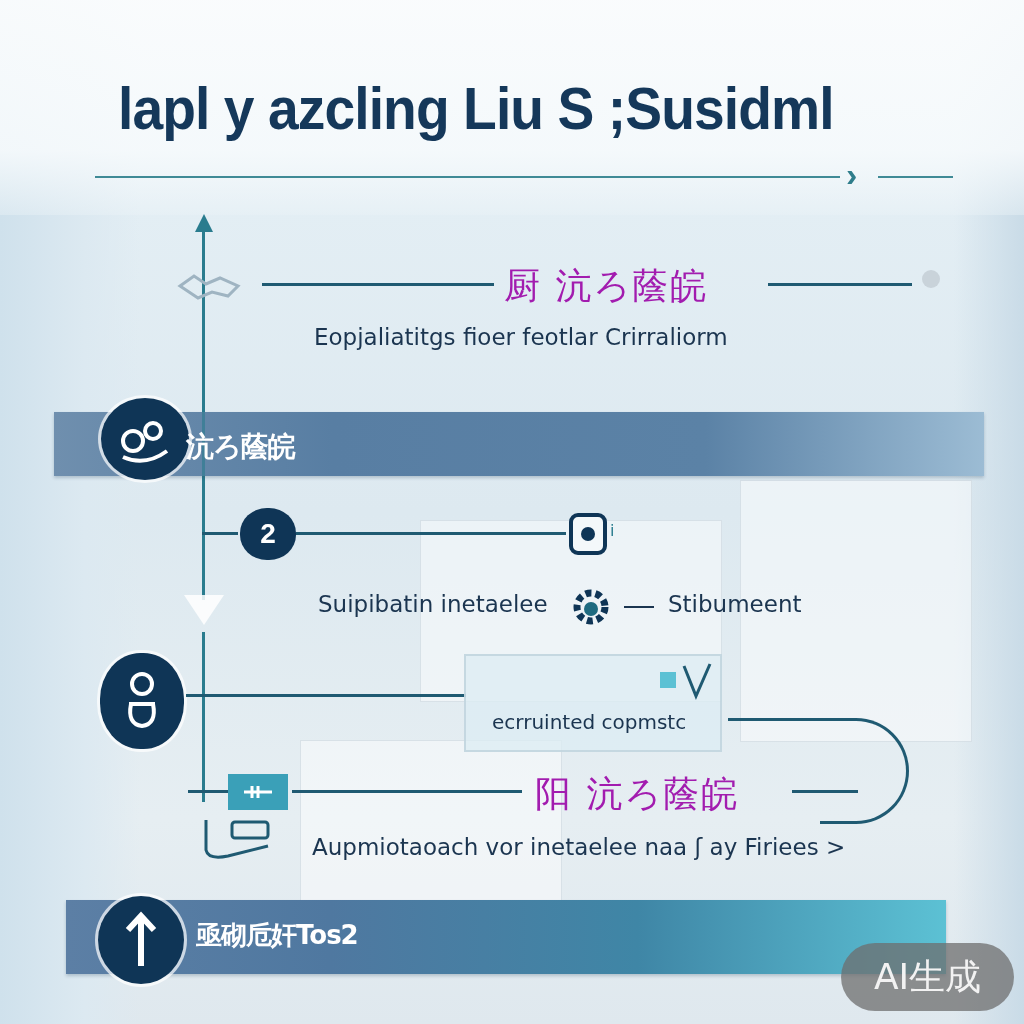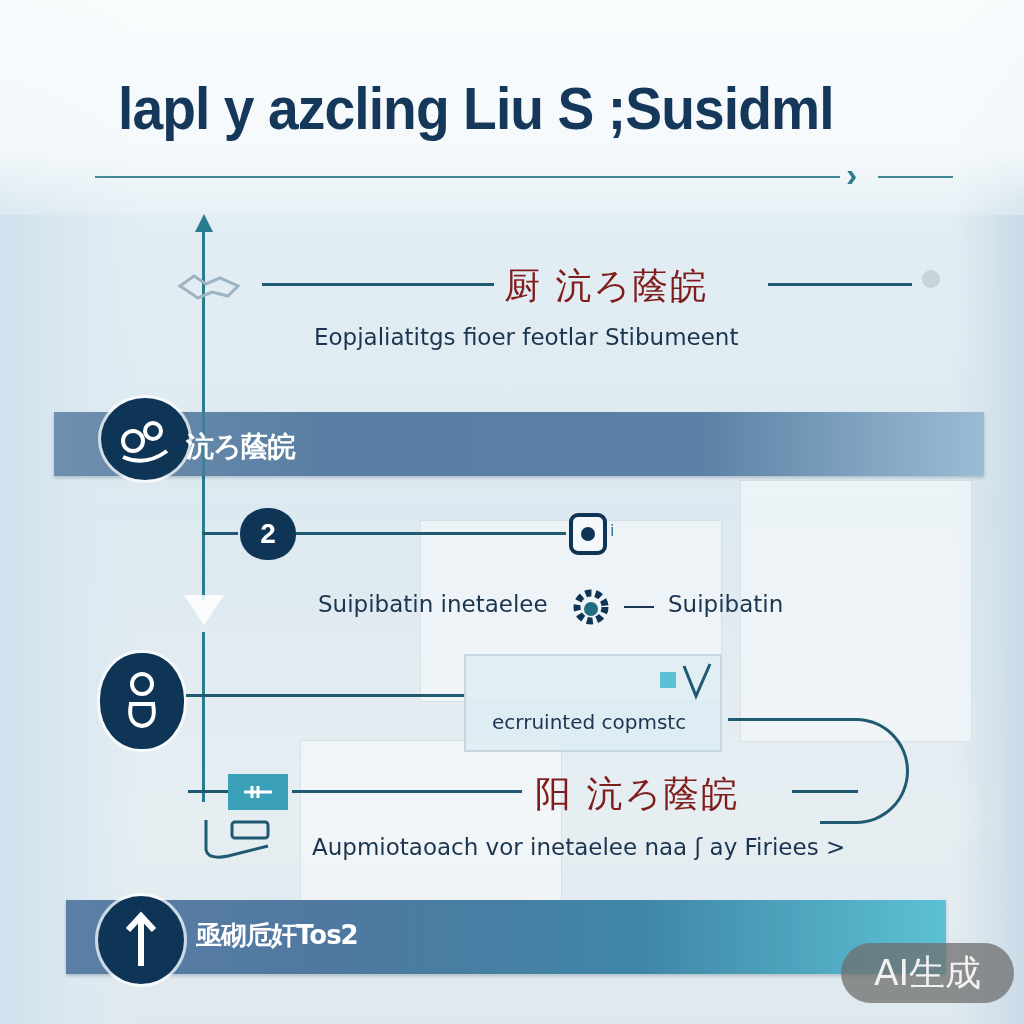--- a/index.html
+++ b/index.html
@@ -47,7 +47,7 @@
       border-left: 20px solid transparent; border-right: 20px solid transparent; border-top: 30px solid rgba(255,255,255,0.85);
     }
     .cjk-heading {
-      position: absolute; font-size: 36px; color: #7f1d1d; white-space: nowrap; letter-spacing: 2px;
+      position: absolute; font-size: 36px; color: #a21caf; white-space: nowrap; letter-spacing: 2px;
       font-family: "DejaVu Sans", sans-serif;
     }
     .sub-text {

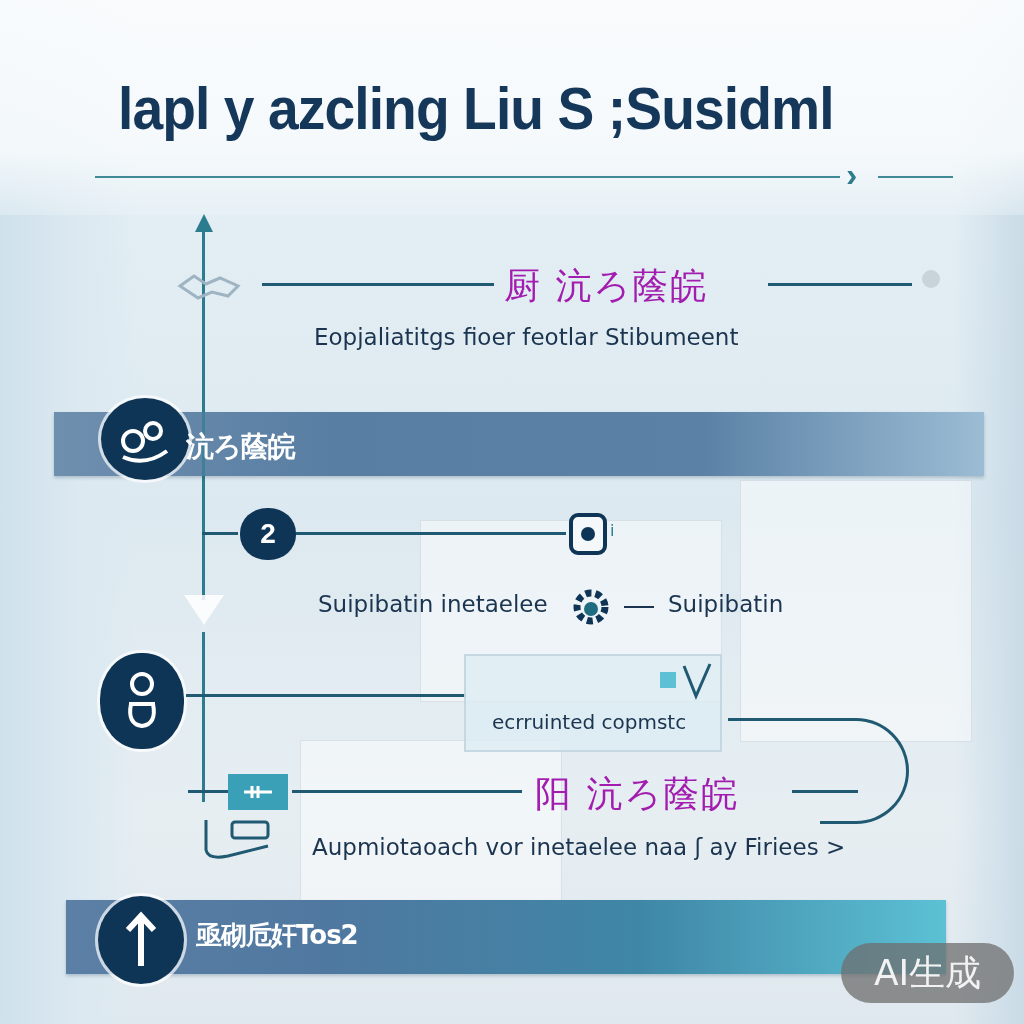--- a/index.html
+++ b/index.html
@@ -126,7 +126,7 @@
         <circle cx="12" cy="12" r="9" fill="#c9d3da"></circle>
       </svg>
   </div>
-  <div class="sub-text" style="left:314px;top:324px;">Eopjaliatitgs fioer feotlar Stibumeent</div>
+  <div class="sub-text" style="left:314px;top:324px;">Eopjaliatitgs fioer feotlar Crirraliorm</div>
 </div>
 
 <div class="band" style="left:54px;top:412px;width:930px;"></div>

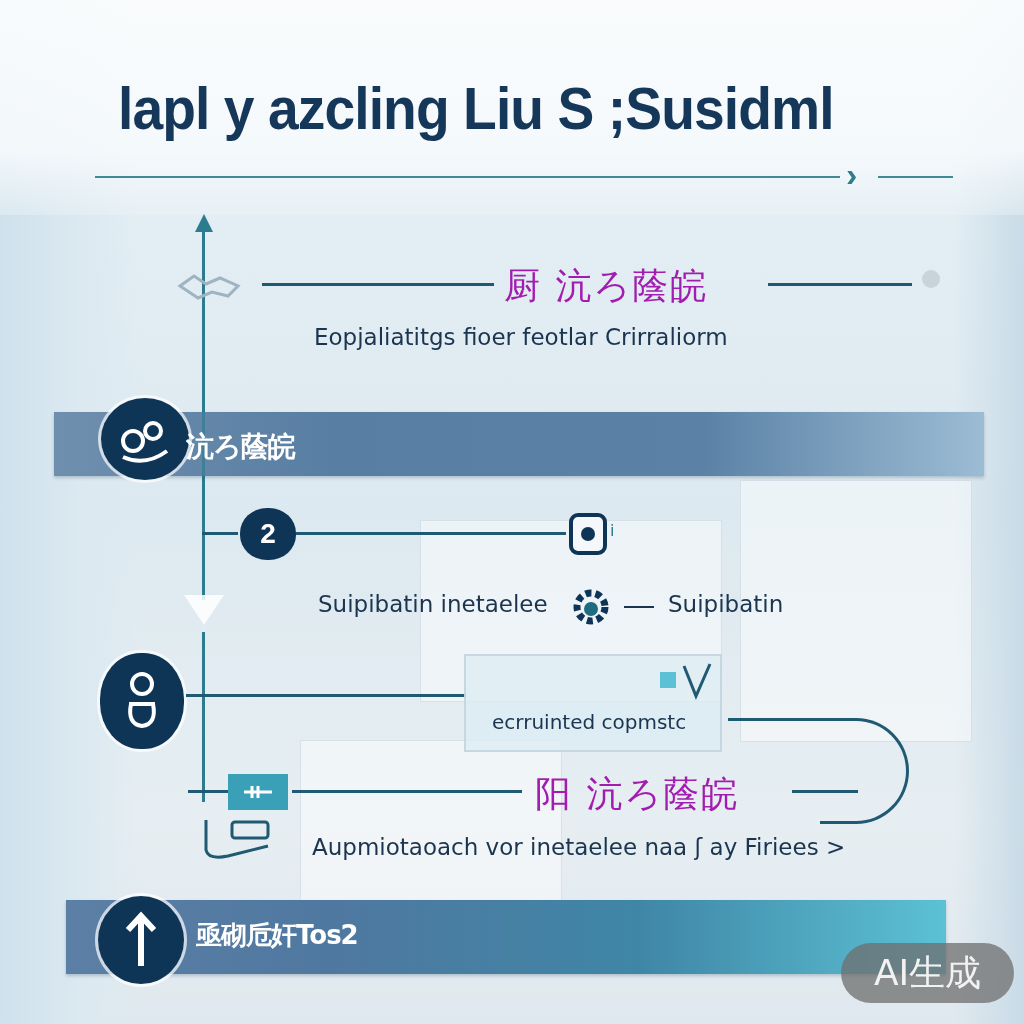--- a/index.html
+++ b/index.html
@@ -159,7 +159,7 @@
     </svg>
   </div>
   <div class="hline" style="left:624px;top:606px;width:30px;background:#1b3550;height:2px;"></div>
-  <div class="sub-text" style="left:668px;top:591px;">Suipibatin</div>
+  <div class="sub-text" style="left:668px;top:591px;">Stibumeent</div>
 </div>
 
 <div>

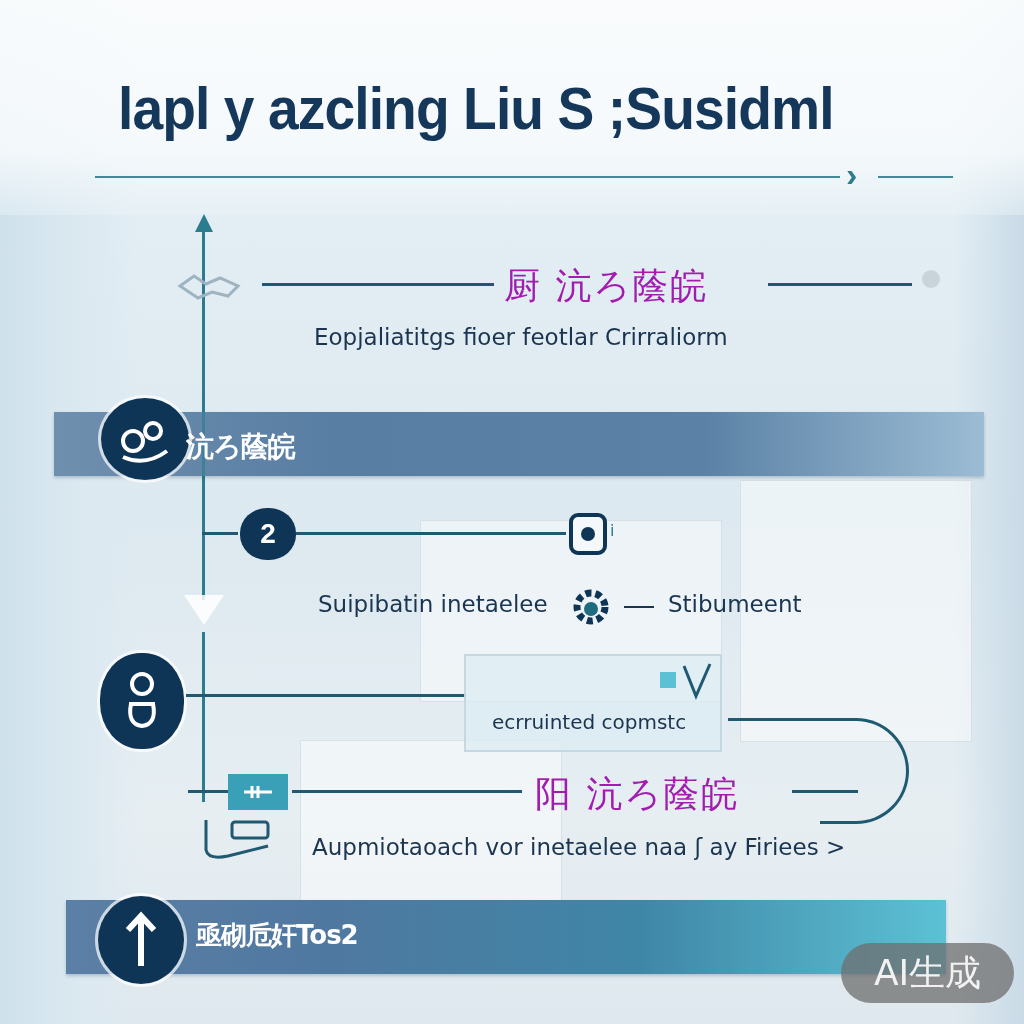--- a/index.html
+++ b/index.html
@@ -86,7 +86,7 @@
       position: absolute; border: 3px solid #1f5a72; border-left: none; border-radius: 0 60px 60px 0;
     }
     .ai-badge {
-      position: absolute; left: 841px; top: 943px; width: 173px; height: 60px; border-radius: 34px;
+      position: absolute; left: 841px; top: 943px; width: 173px; height: 68px; border-radius: 34px;
       background: rgba(110,110,110,0.75); color: #f2f2f2; font-size: 36px;
       display: flex; align-items: center; justify-content: center;
       font-family: "DejaVu Sans", sans-serif;

